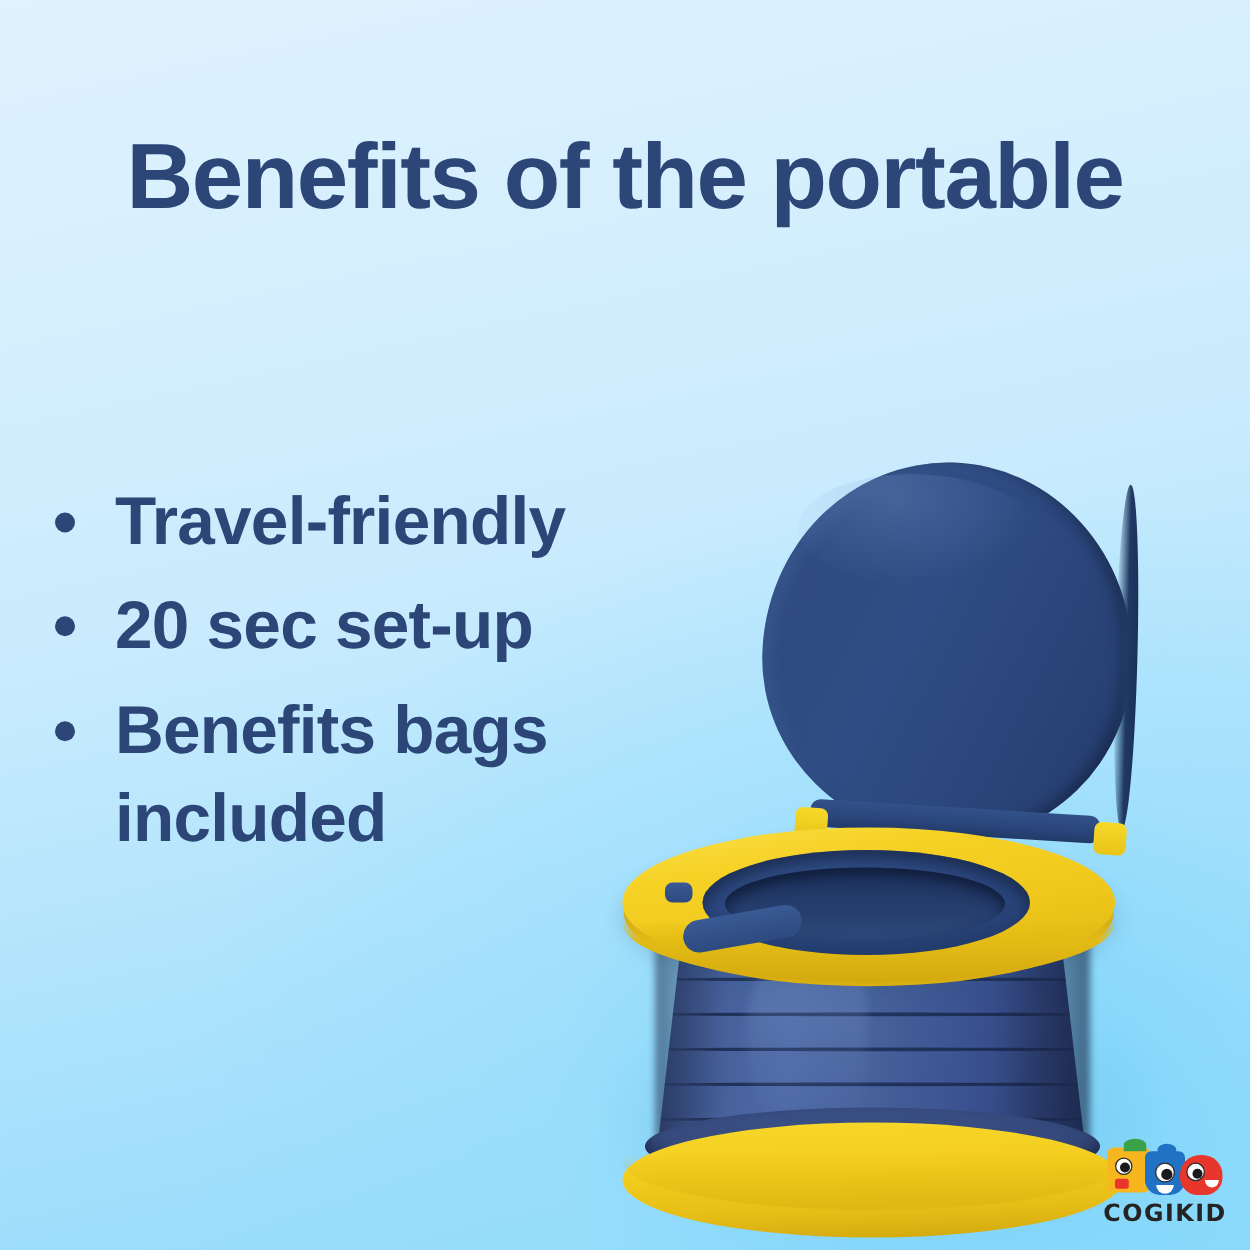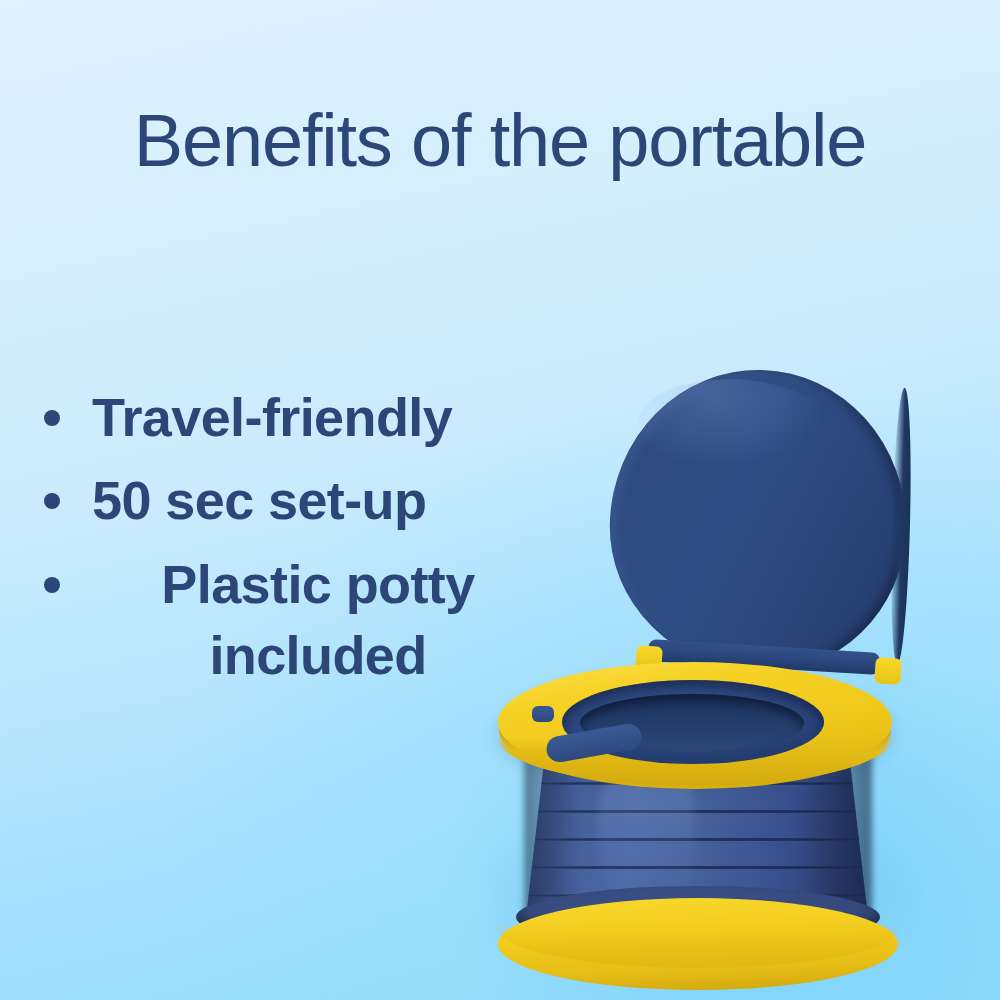--- a/index.html
+++ b/index.html
@@ -26,7 +26,7 @@
     text-align:center;
     color:#2b4677;
     font-size:74px;
-    font-weight:normal;
+    font-weight:bold;
     line-height:1.22;
     letter-spacing:-1.2px;
   }

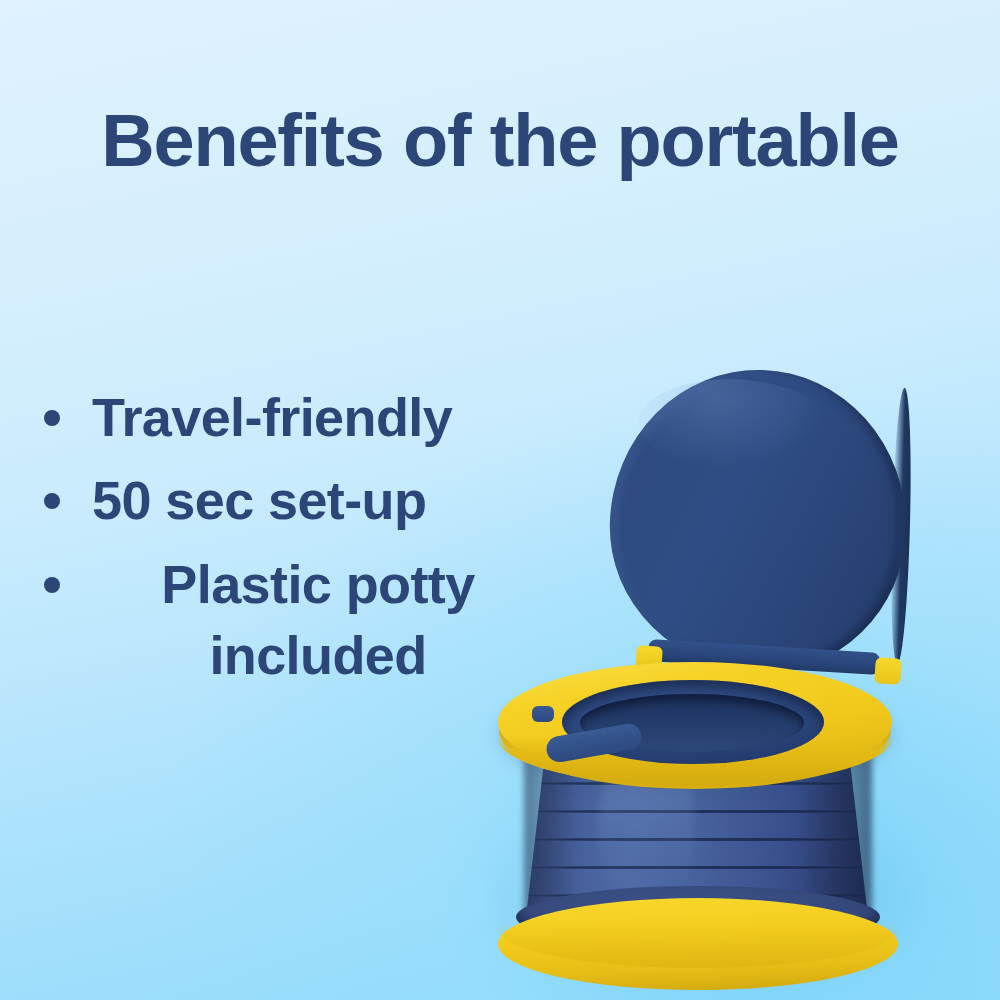--- a/index.html
+++ b/index.html
@@ -37,7 +37,6 @@
     left:44px; top:382px;
     width:500px;
     color:#2b4677;
-    text-align:center;
   }
   .bullet-row {
     display:flex;

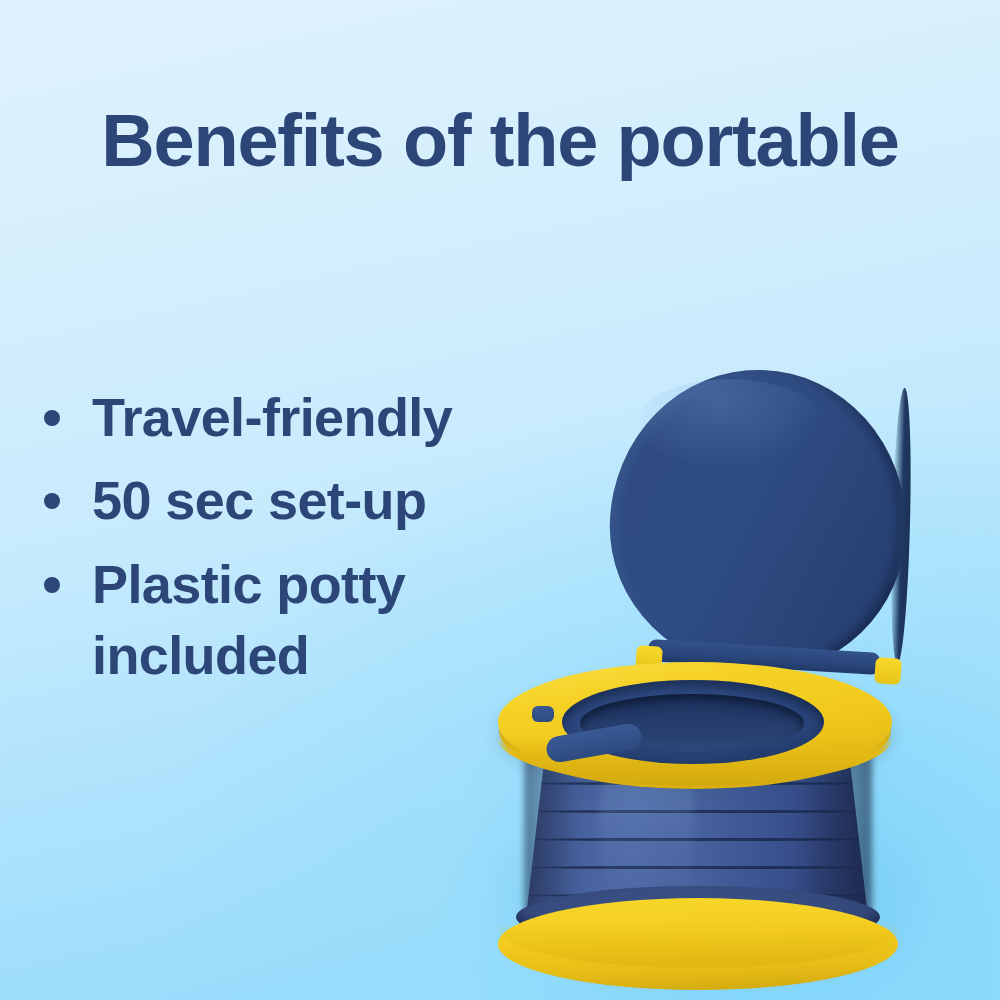--- a/index.html
+++ b/index.html
@@ -308,7 +308,7 @@
 
     <div class="bullet-row">
       <span class="bullet-dot"></span>
-      <span class="bullet-text">50 sec set-up</span>
+      <span class="bullet-text">20 sec set-up</span>
     </div>
 
 

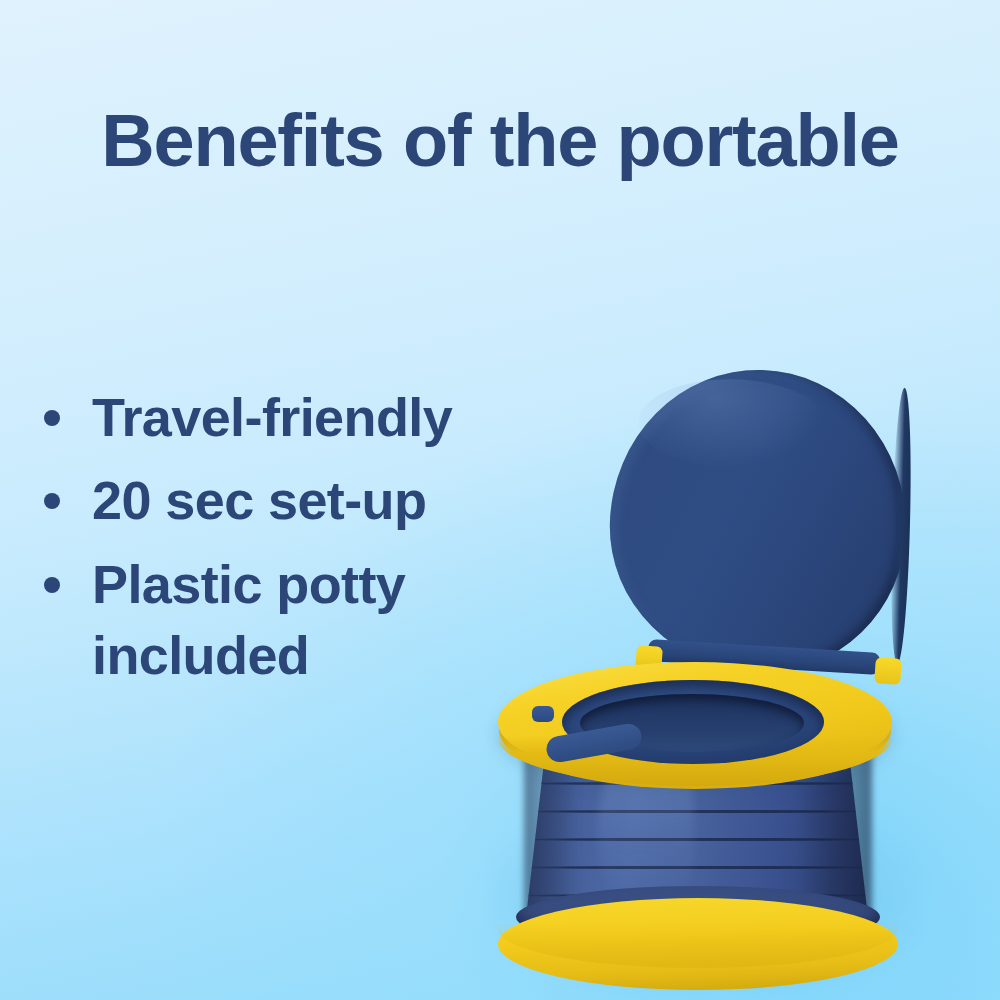--- a/index.html
+++ b/index.html
@@ -314,7 +314,7 @@
 
     <div class="bullet-row">
       <span class="bullet-dot"></span>
-      <span class="bullet-text">Plastic potty included</span>
+      <span class="bullet-text">Benefits bags included</span>
     </div>
 
   </div>

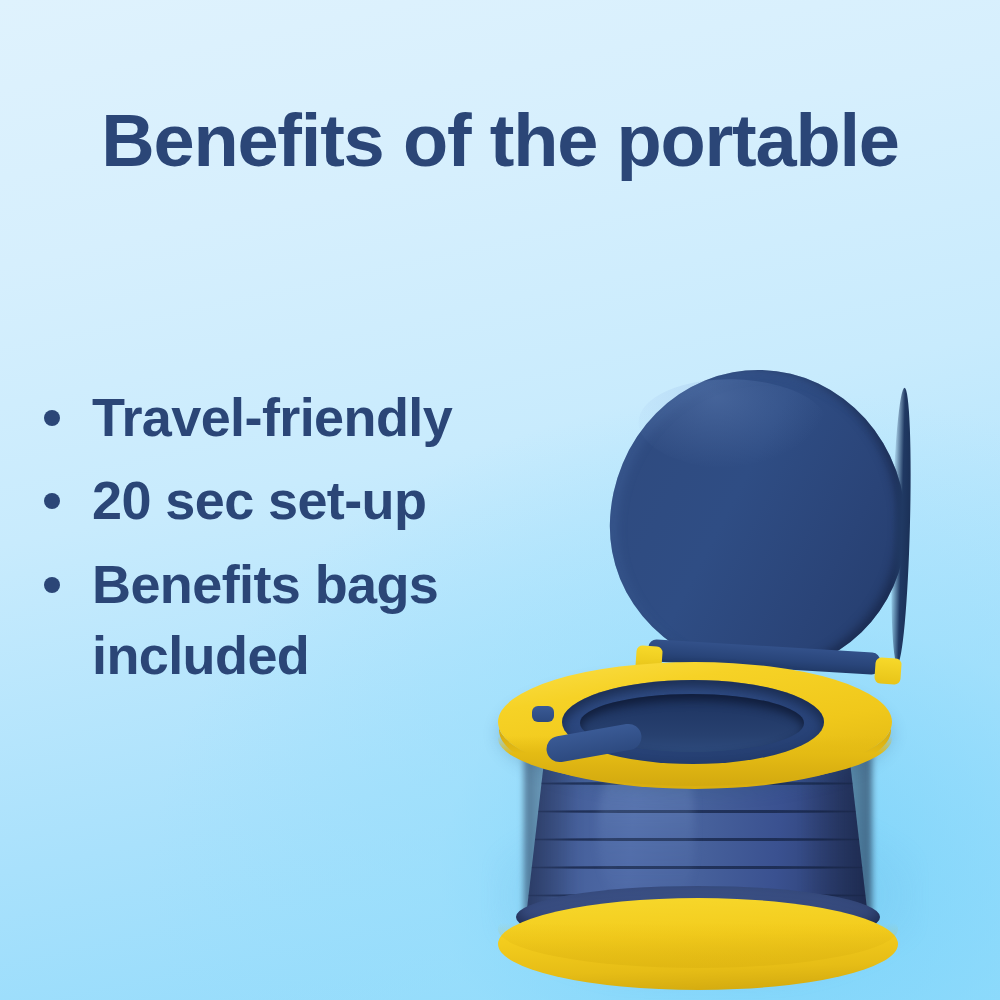--- a/index.html
+++ b/index.html
@@ -356,6 +356,35 @@
     <div class="seat-tab"></div>
   </div>
 
+  <div id="logo">
+    <div class="logo-marks">
+
+      <div class="mark mark-yellow">
+        <div class="cap" style="left:13px; top:-7px; width:18px; height:10px;"></div>
+        <div class="eye" style="left:6px; top:8px; width:14px; height:14px;">
+          <div class="pupil" style="left:3px; top:3px; width:8px; height:8px;"></div>
+        </div>
+        <div class="mouth-white" style="left:6px; top:25px; width:11px; height:8px; background:#e8362d; border-radius:2px;"></div>
+      </div>
+
+      <div class="mark mark-blue">
+        <div class="cap" style="left:10px; top:-6px; width:15px; height:9px; background:#1f72c4;"></div>
+        <div class="eye" style="left:8px; top:9px; width:16px; height:16px;">
+          <div class="pupil" style="left:4px; top:4px; width:9px; height:9px;"></div>
+        </div>
+        <div class="mouth-white" style="left:9px; top:27px; width:14px; height:7px;"></div>
+      </div>
+
+      <div class="mark mark-red">
+        <div class="eye" style="left:5px; top:6px; width:15px; height:15px;">
+          <div class="pupil" style="left:4px; top:4px; width:8px; height:8px;"></div>
+        </div>
+        <div class="mouth-white" style="left:20px; top:20px; width:11px; height:6px; border-radius:0 0 7px 7px;"></div>
+      </div>
+
+    </div>
+    <div class="logo-word">COGIKID</div>
+  </div>
 
 </div>
 

